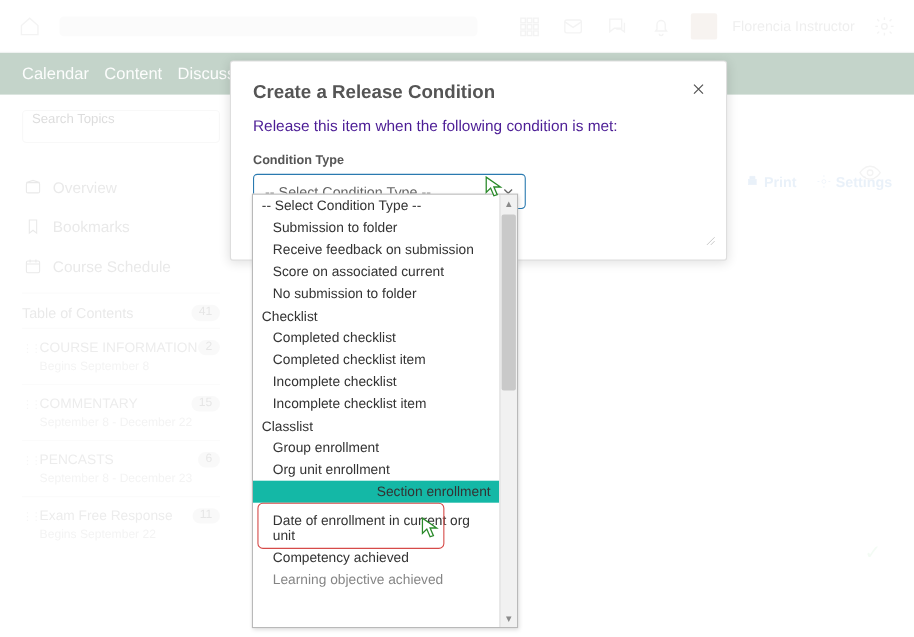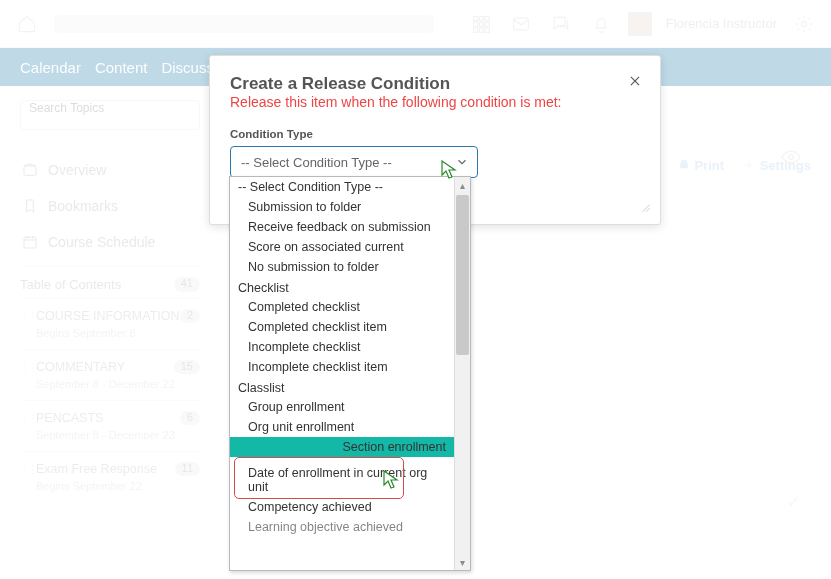--- a/index.html
+++ b/index.html
@@ -15,7 +15,7 @@
 .username { color: #bdbdbd; font-size: 13px; }
 
 
-.tabstrip { height: 38px; background: #0369a1; display: flex; align-items: center; padding: 0 20px; gap: 14px; color: #fff; font-size: 15px; }
+.tabstrip { height: 38px; background: #14532d; display: flex; align-items: center; padding: 0 20px; gap: 14px; color: #fff; font-size: 15px; }
 .tabstrip span { opacity: .95; }
 
 

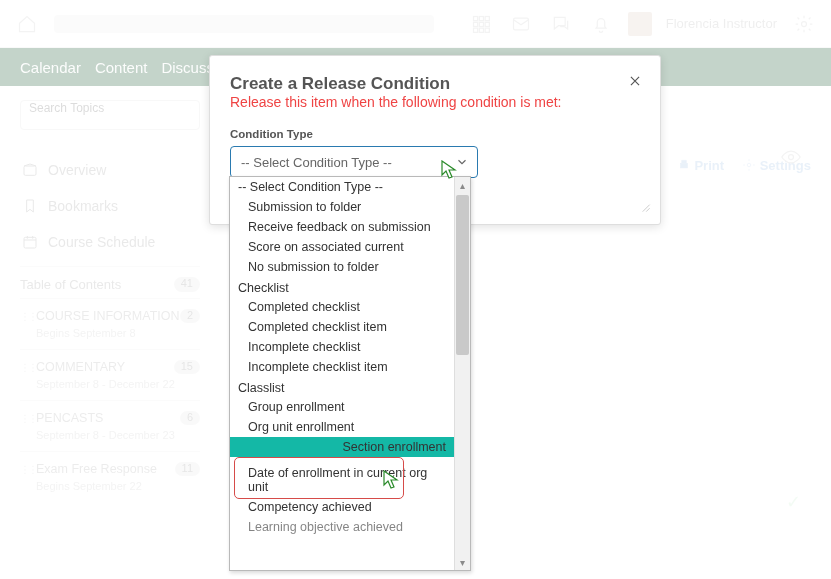--- a/index.html
+++ b/index.html
@@ -48,7 +48,7 @@
 .modal { position: absolute; left: 209px; top: 55px; width: 452px; background: #fff; border: 1px solid #dedede; border-radius: 3px; box-shadow: 0 2px 10px rgba(0,0,0,.12); padding: 18px 20px 46px; }
 .modal h2 { font-size: 17px; font-weight: 600; color: #555; }
 .modal .close { position: absolute; right: 14px; top: 14px; width: 22px; height: 22px; display: flex; align-items: center; justify-content: center; color: #666; cursor: pointer; }
-.modal p { font-size: 14px; color: #ef4444; }
+.modal p { font-size: 14px; color: #4c1d95; margin-top: 12px; }
 .modal .label { font-size: 11.5px; font-weight: 700; color: #555; margin-top: 18px; }
 .selectbox { margin-top: 6px; border: 1px solid #2a7ab0; border-radius: 4px; height: 32px; position: relative; display: flex; align-items: center; padding: 0 10px; width: 248px; color: #666; font-size: 13px; }
 .selectbox .chev { position: absolute; right: 8px; top: 8px; color: #777; }

